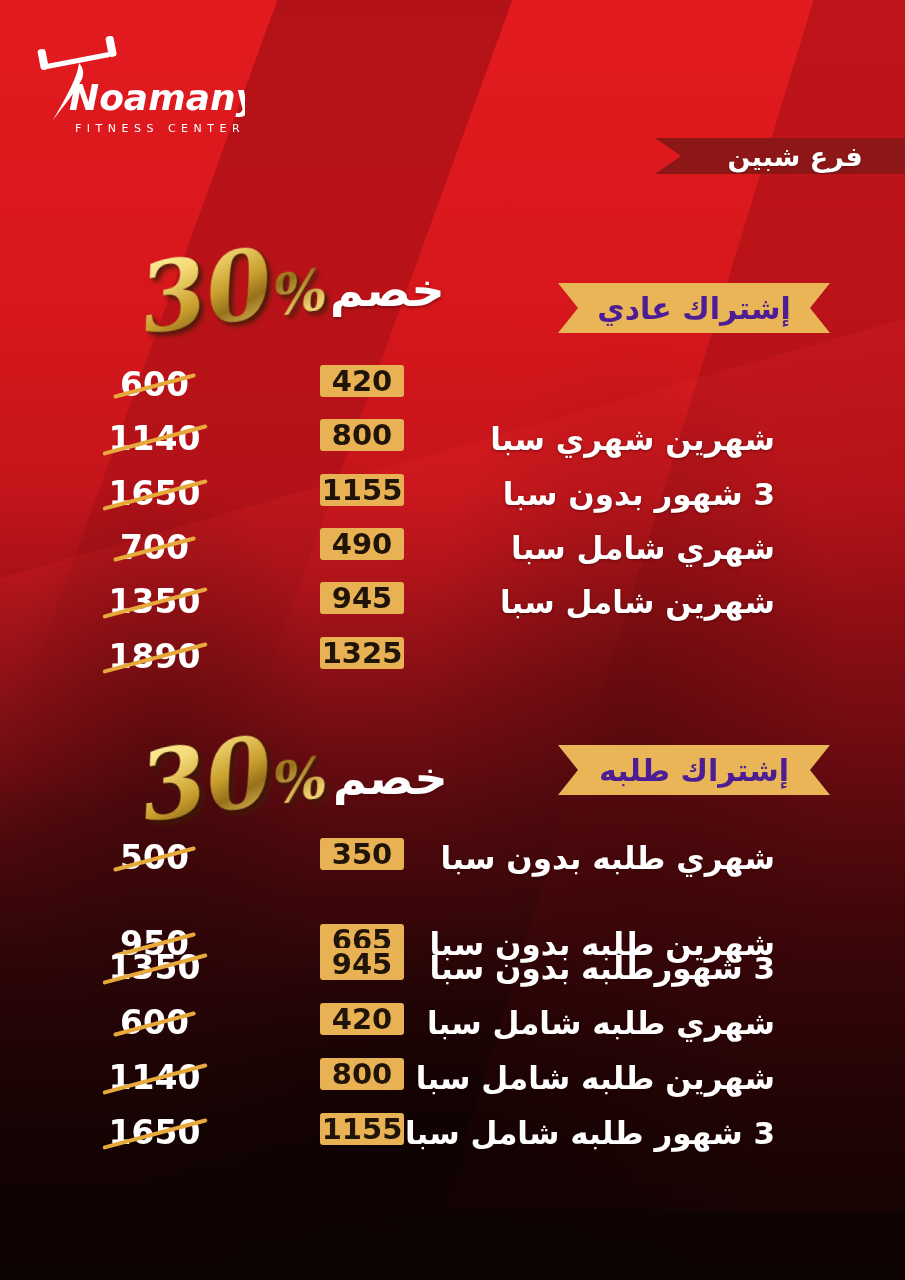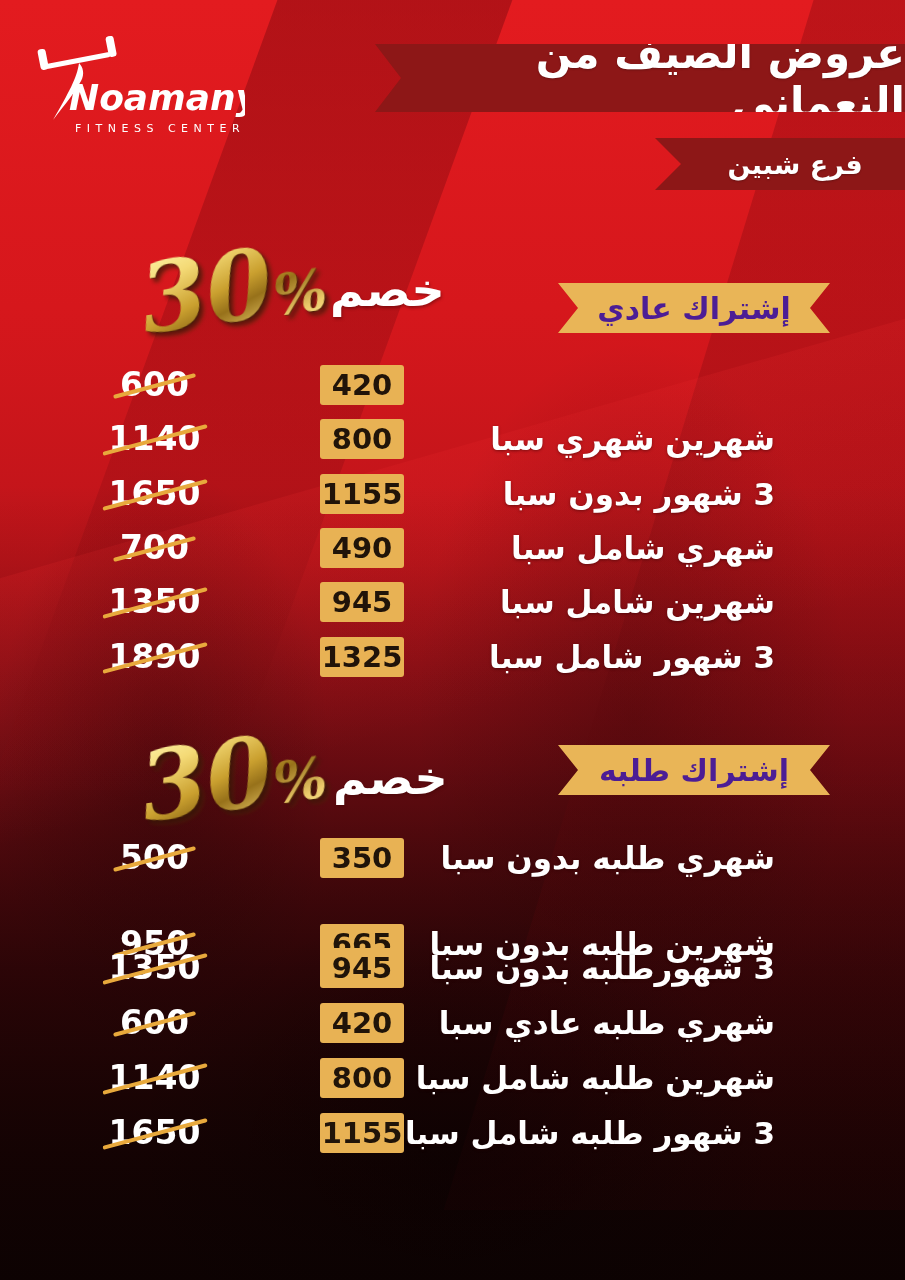--- a/index.html
+++ b/index.html
@@ -104,7 +104,6 @@
       <text x="40" y="96" fill="#ffffff" font-family="DejaVu Sans, sans-serif" font-size="11" letter-spacing="5.5">FITNESS CENTER</text>
     </svg>
 
-    <div class="banner banner-main" dir="rtl">عروض الصيف من النعماني</div>
     <div class="banner banner-sub" dir="rtl">فرع شبين</div>
 
     <div class="gold3d" style="left:140px; top:240px;">

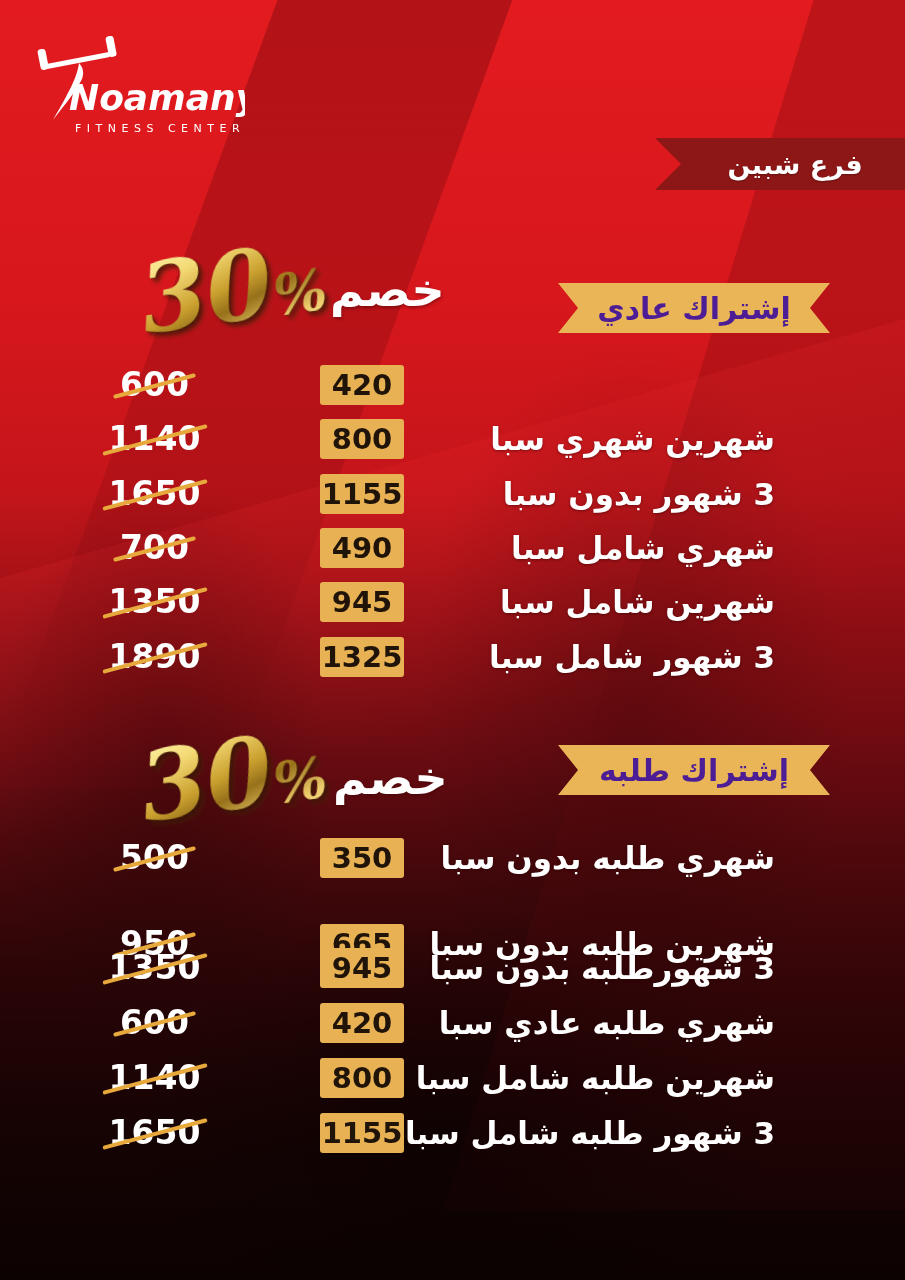--- a/index.html
+++ b/index.html
@@ -42,7 +42,7 @@
     text-shadow:0 1px 2px rgba(0,0,0,0.25);
   }
   .banner-main { left:375px; top:44px; height:68px; font-size:42px; padding-left:34px; }
-  .banner-sub  { left:655px; top:138px; height:52px; font-size:27px; padding-left:30px; }
+  .banner-sub  { left:655px; top:138px; height:36px; font-size:27px; padding-left:30px; }
 
   
   .gold3d {

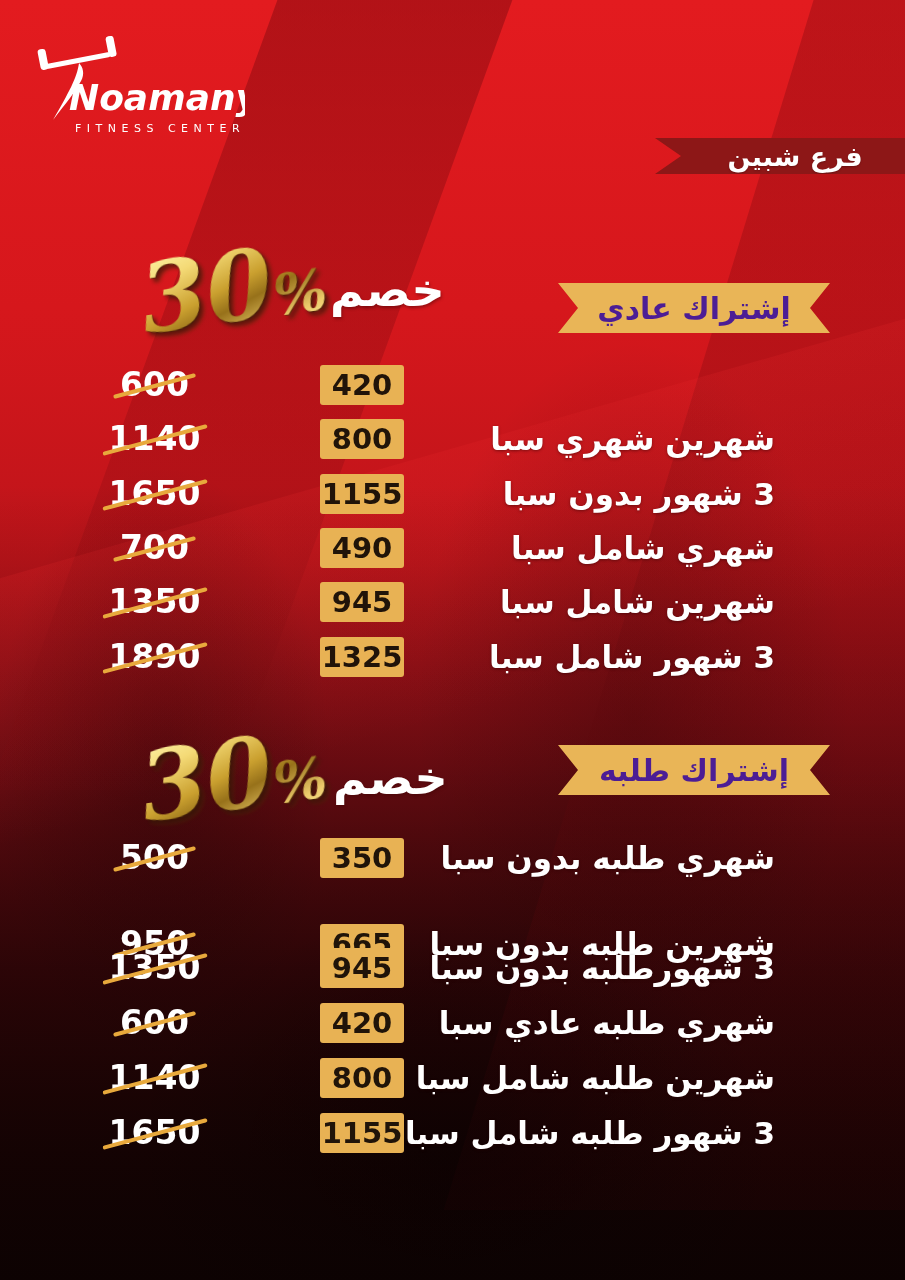--- a/index.html
+++ b/index.html
@@ -74,7 +74,7 @@
   .old .val { position:relative; display:inline-block; }
   .old .val::after { content:""; position:absolute; left:-8px; right:-8px; top:48%; height:3.5px;
     background:#e8a93c; transform:rotate(-15deg); border-radius:2px; }
-  .newbox { position:absolute; left:320px; top:1px; width:84px; height:40px; background:#e8b254;
+  .newbox { position:absolute; left:320px; top:1px; width:84px; height:32px; background:#e8b254;
     border-radius:3px; display:flex; align-items:center; justify-content:center;
     color:#201409; font-size:29px; font-weight:bold; }
   .rowlabel { position:absolute; right:130px; top:0; height:42px; line-height:42px;

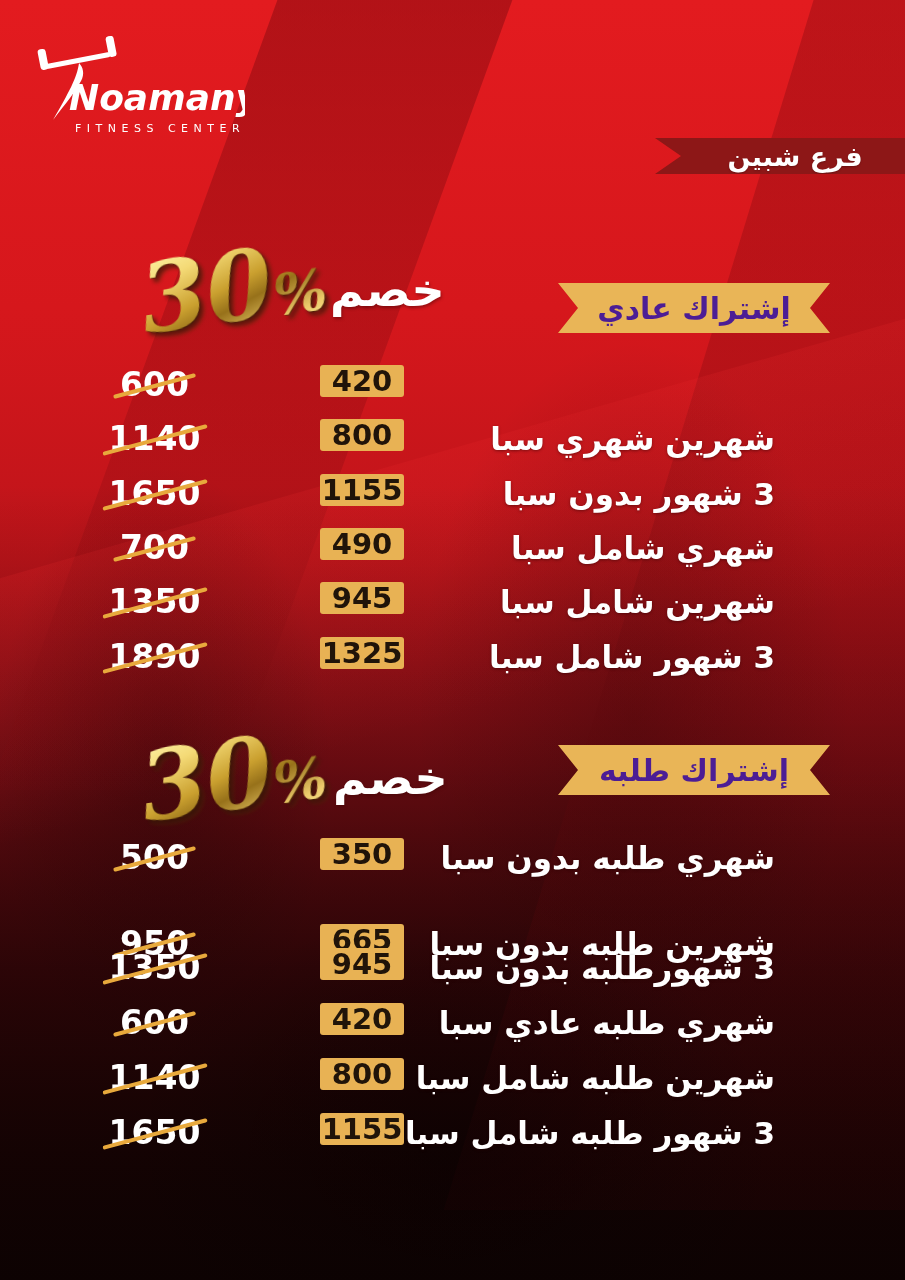--- a/index.html
+++ b/index.html
@@ -151,7 +151,6 @@
       <div class="newbox">
           <span>1325</span>
         </div>
-      <div class="rowlabel" dir="rtl">3 شهور شامل سبا</div>
     </div>
 
     <div class="gold3d" style="left:140px; top:728px;">

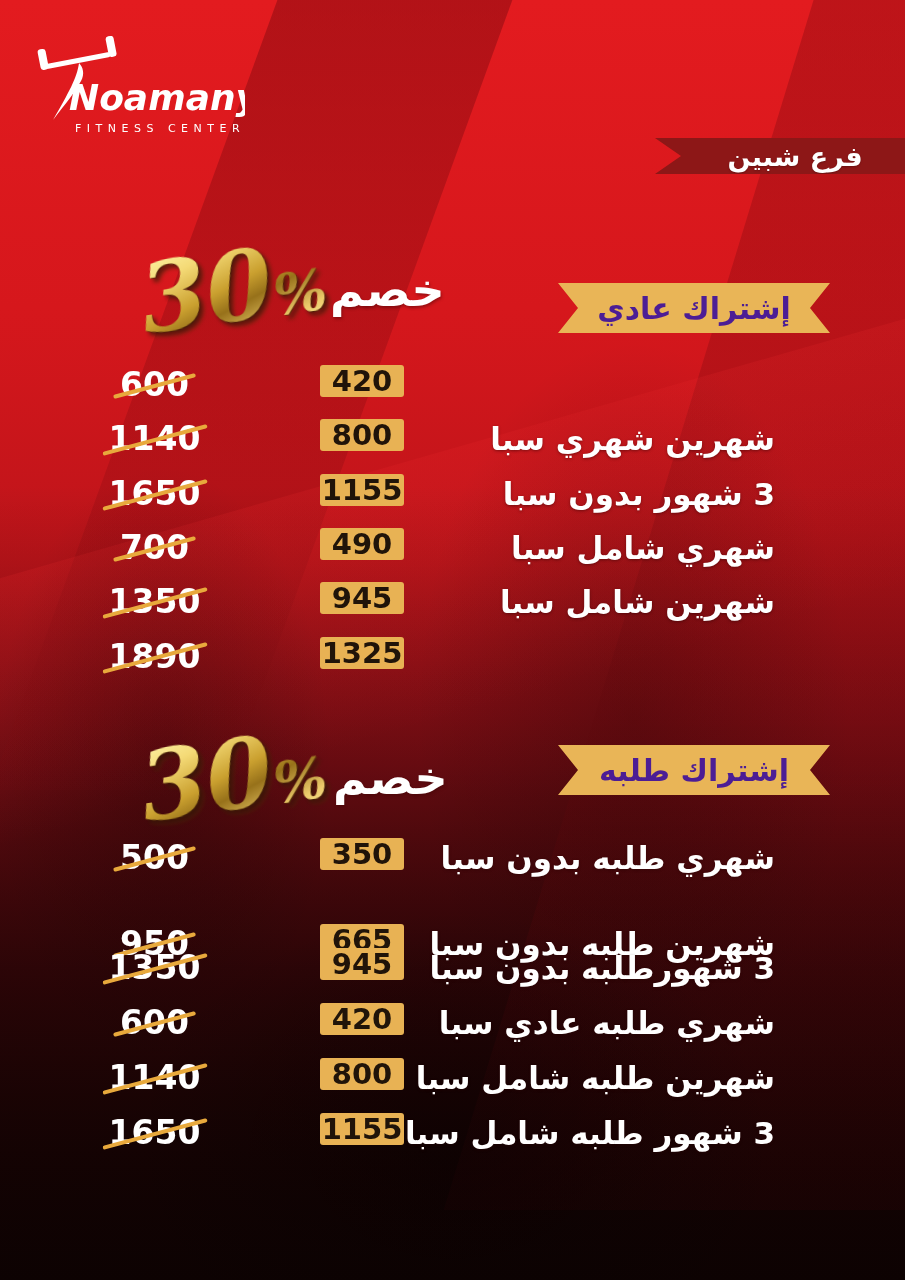--- a/index.html
+++ b/index.html
@@ -185,7 +185,7 @@
       <div class="newbox">
           <span>420</span>
         </div>
-      <div class="rowlabel" dir="rtl">شهري طلبه عادي سبا</div>
+      <div class="rowlabel" dir="rtl">شهري طلبه شامل سبا</div>
     </div>
     <div class="row" style="top:1057px;">
       <div class="old"><span class="val">1140</span></div>

